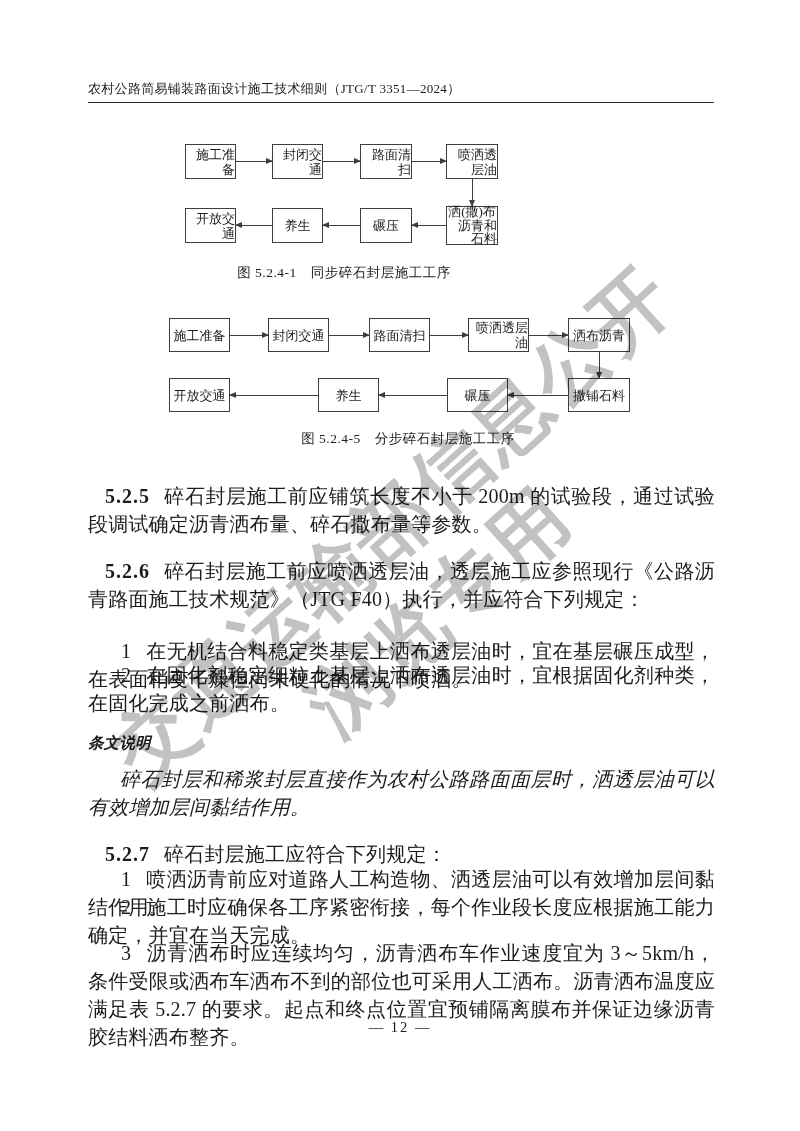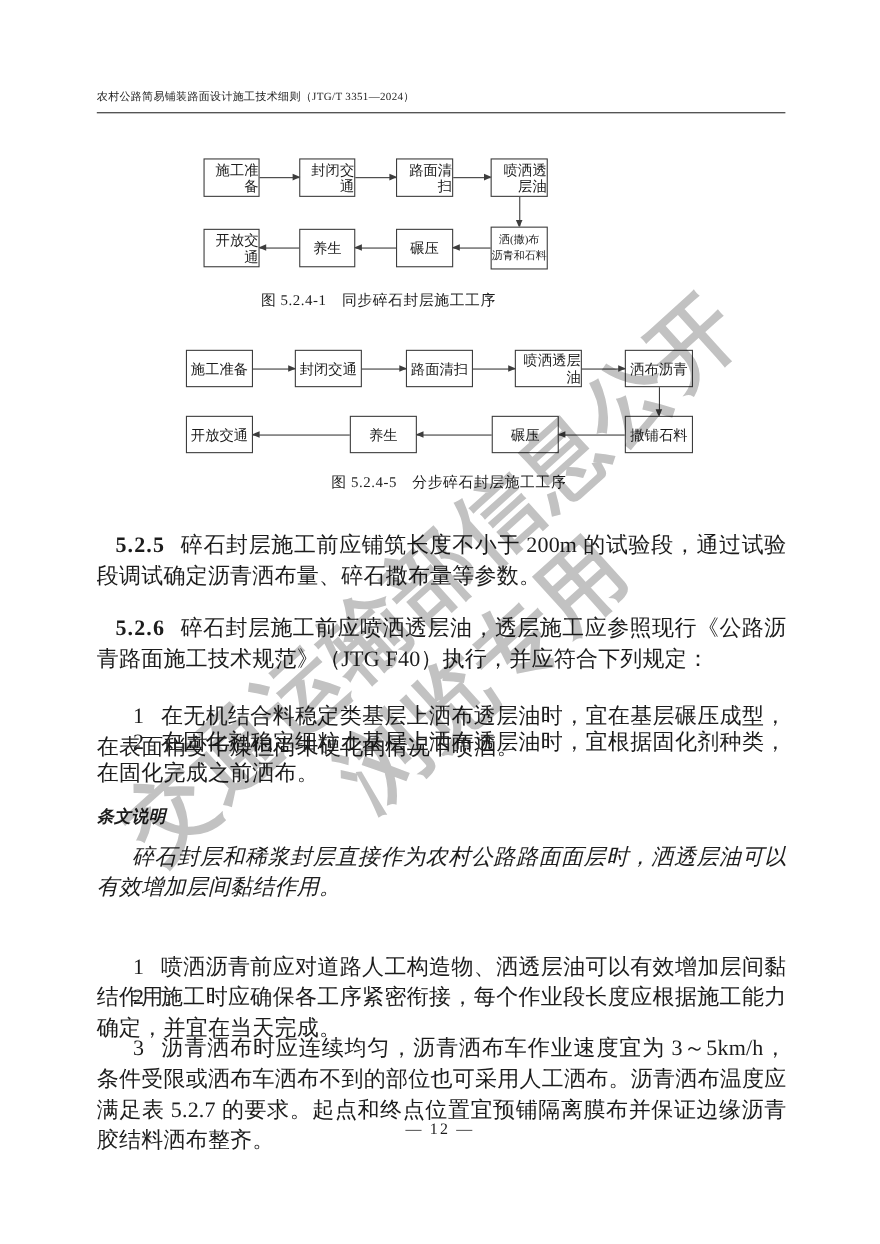--- a/index.html
+++ b/index.html
@@ -10,7 +10,7 @@
     color:#1c1c1c;
   }
   
-  .hdr{position:absolute;left:88px;top:80px;width:626px;font-size:10px;line-height:18px;letter-spacing:.3px;}
+  .hdr{position:absolute;left:88px;top:80px;width:626px;font-size:13px;line-height:18px;letter-spacing:.3px;}
   .hdr-rule{position:absolute;left:88px;top:102px;width:626px;border-top:1.5px solid #2c2c2c;}
   
   .fig{position:absolute;left:88px;width:640px;}

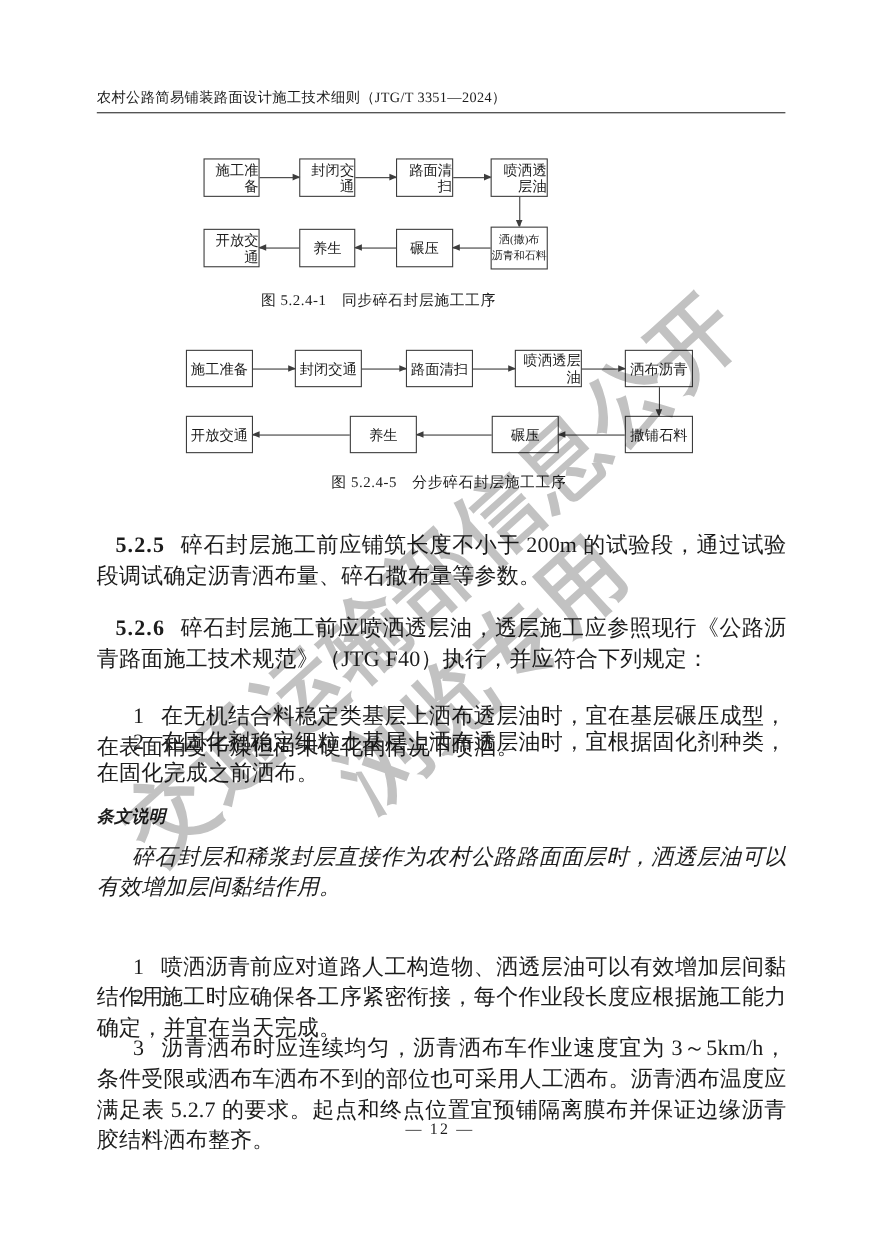--- a/index.html
+++ b/index.html
@@ -19,7 +19,7 @@
     display:flex;align-items:center;justify-content:center;flex-direction:column;
     font-size:13px;line-height:15px;text-align:right;
   }
-  .fbox .small{font-size:10px;line-height:13.5px;}
+  .fbox .small{font-size:13px;line-height:13.5px;}
   .ar,.al{position:absolute;height:1px;background:#3d3d3d;}
   .ar::after{content:"";position:absolute;right:-1px;top:-3.5px;width:0;height:0;
     border-left:7px solid #3d3d3d;border-top:3.5px solid transparent;border-bottom:3.5px solid transparent;}

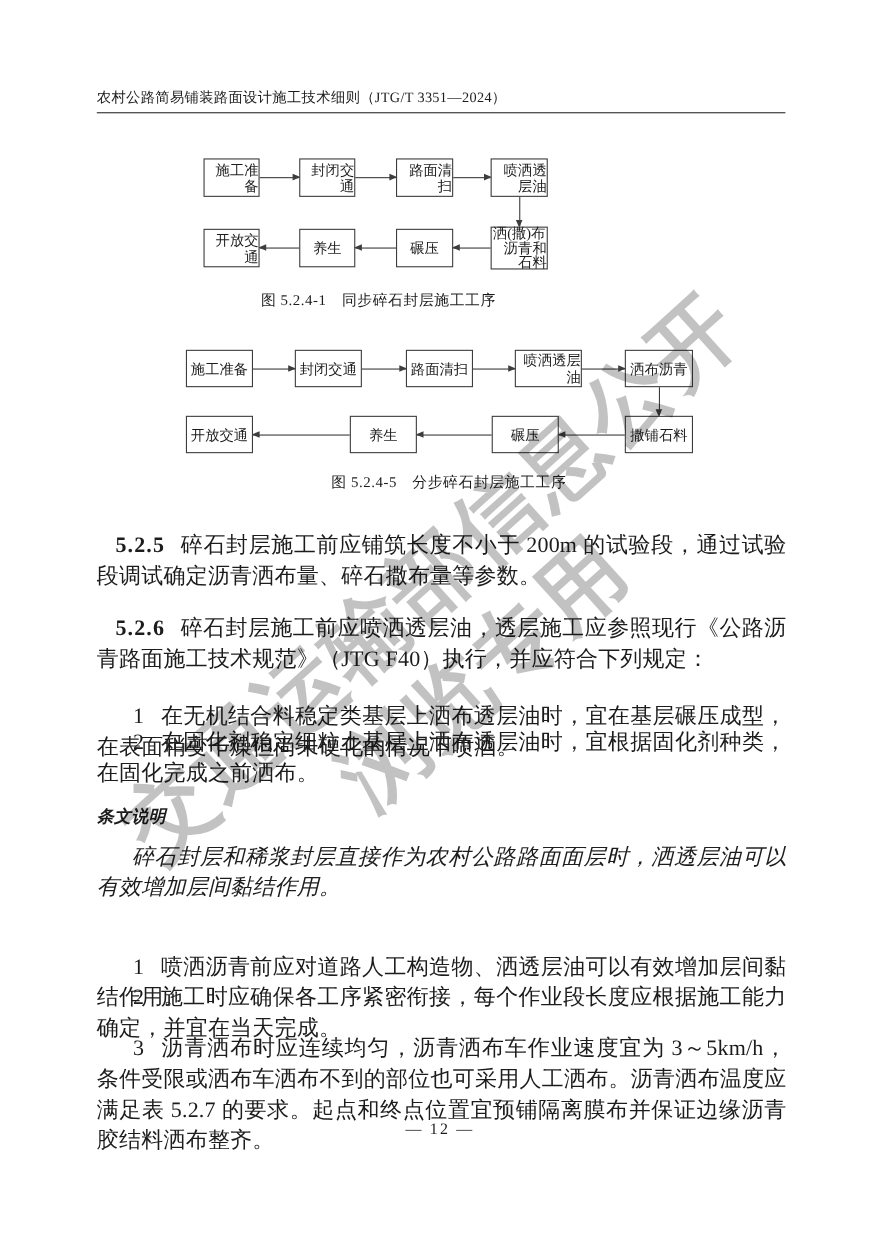--- a/index.html
+++ b/index.html
@@ -150,6 +150,7 @@
   <p class="para kai" style="top:765px;">碎石封层和稀浆封层直接作为农村公路路面面层时，洒透层油可以有效增加层间黏结作用。</p>
   <p class="para notes-h" style="top:729px;">条文说明</p>
 
+  <p class="para sec" style="top:840px;"><b class="num">5.2.7</b><span>碎石封层施工应符合下列规定：</span></p>
   <p class="para item" style="top:865px;"><span class="inum">1</span><span>喷洒沥青前应对道路人工构造物、洒透层油可以有效增加层间黏结作用。</span></p>
   <p class="para item" style="top:893px;"><span class="inum">2</span><span>施工时应确保各工序紧密衔接，每个作业段长度应根据施工能力确定，并宜在当天完成。</span></p>
   <p class="para item" style="top:939px;"><span class="inum">3</span><span>沥青洒布时应连续均匀，沥青洒布车作业速度宜为 3～5km/h，条件受限或洒布车洒布不到的部位也可采用人工洒布。沥青洒布温度应满足表 5.2.7 的要求。起点和终点位置宜预铺隔离膜布并保证边缘沥青胶结料洒布整齐。</span></p>

